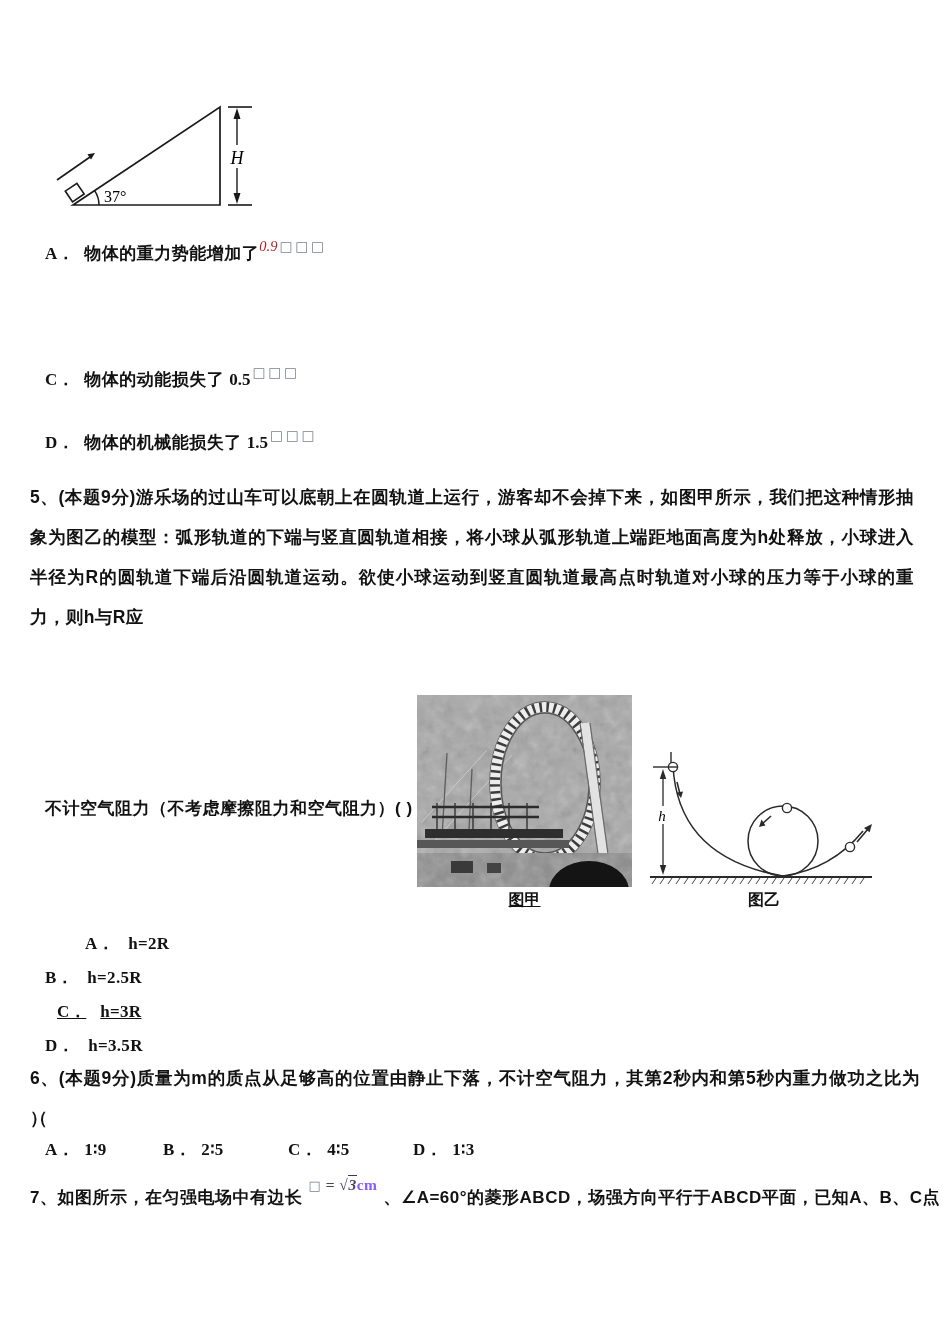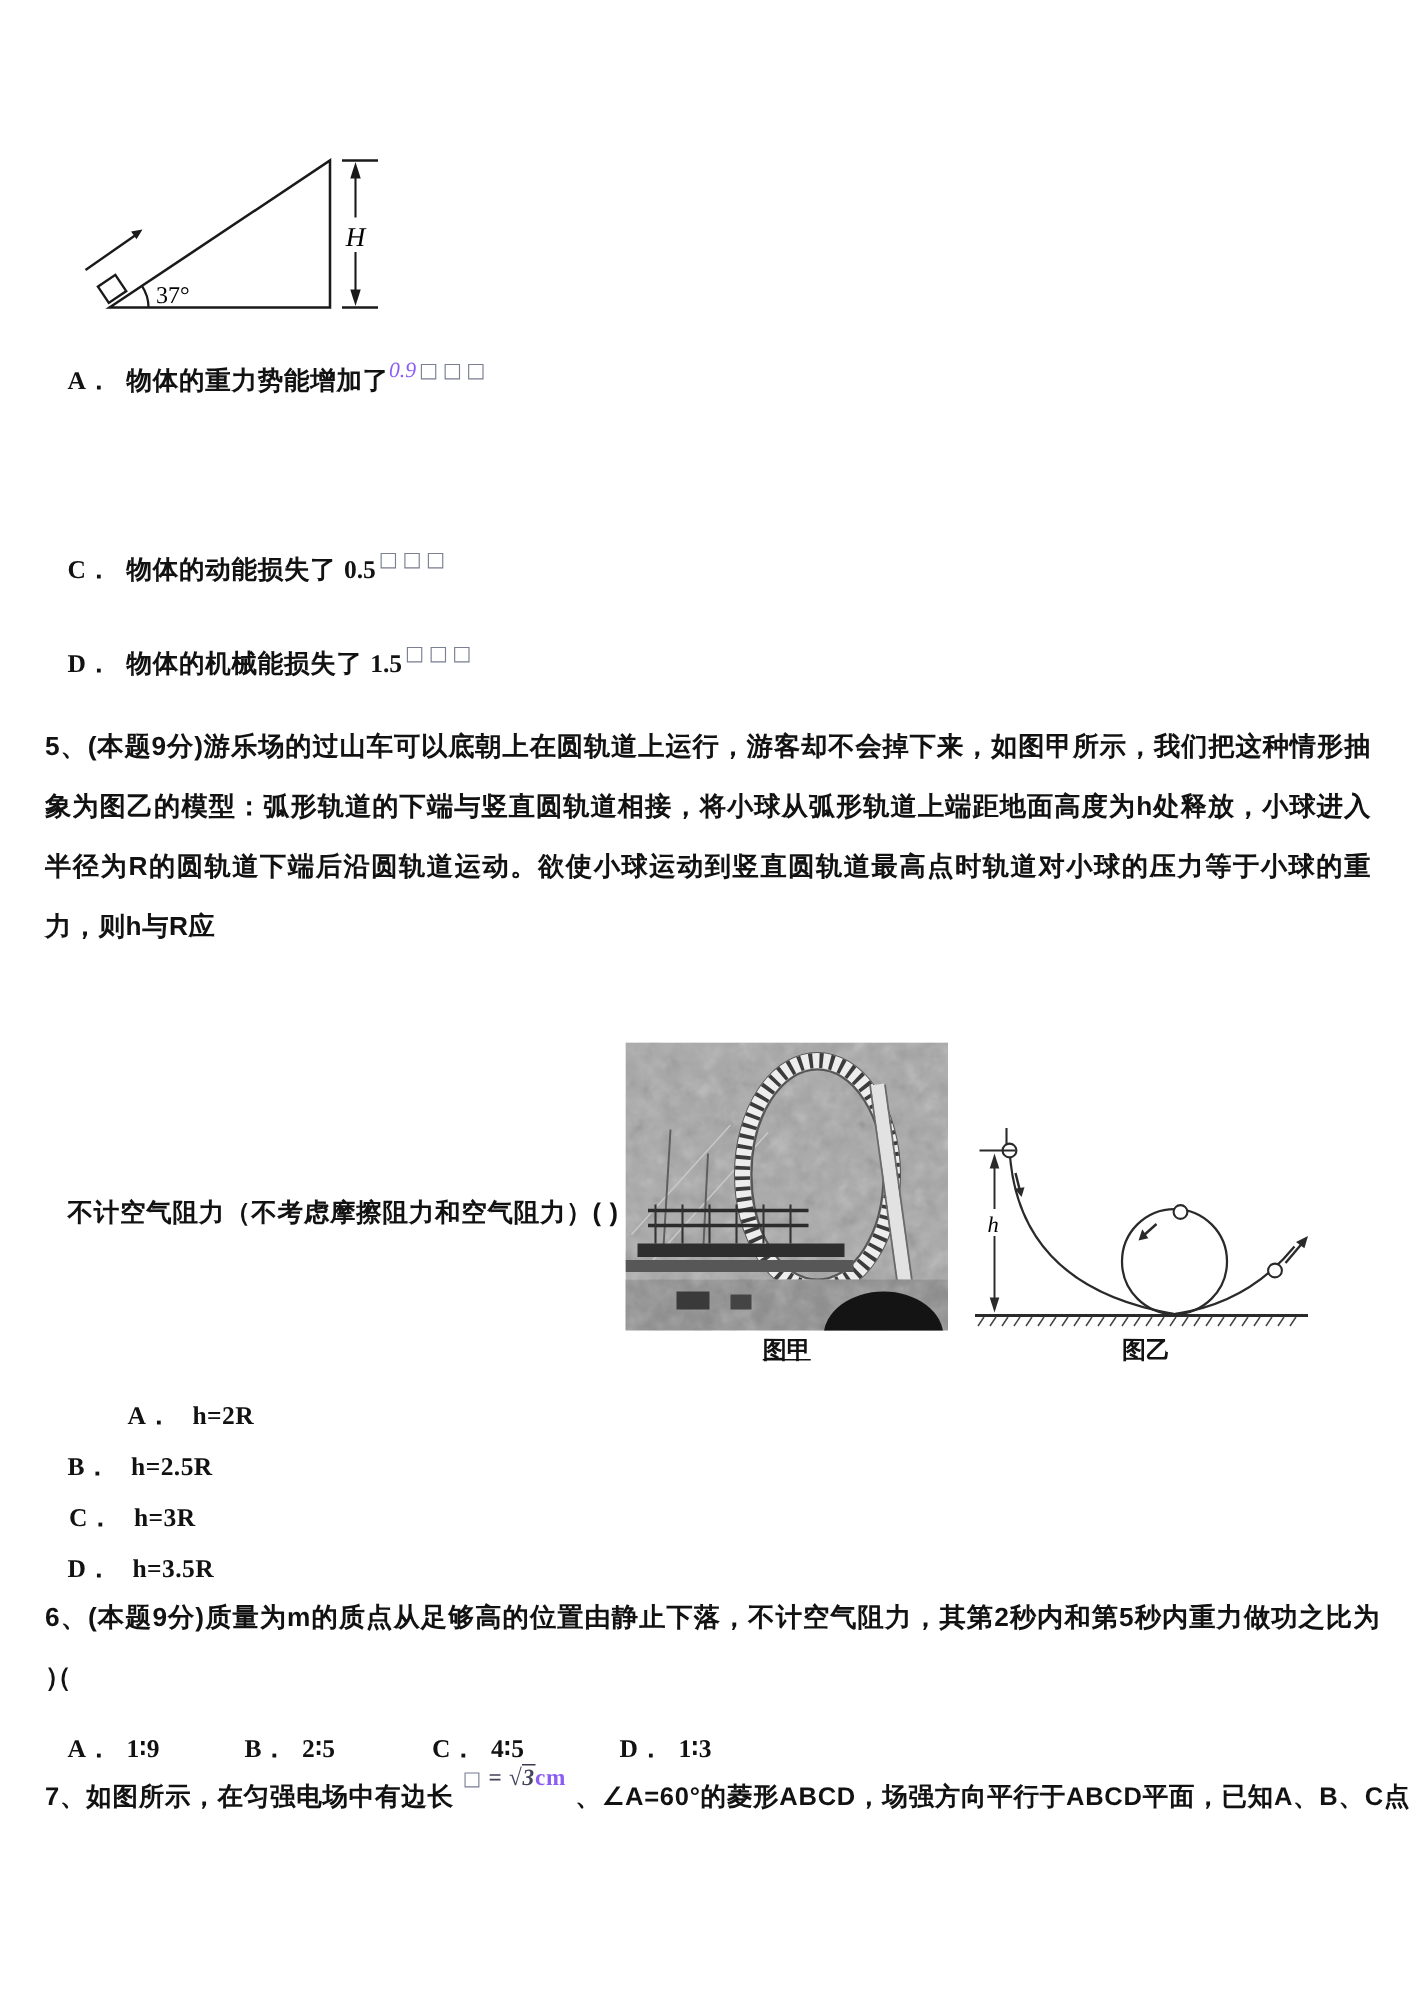--- a/index.html
+++ b/index.html
@@ -11,7 +11,7 @@
   .opt-text{font-size:17px;letter-spacing:.5px;}
   .q4row{font-size:17px;white-space:nowrap;}
   .supwrap{display:inline-block;transform:translateY(-8px);}
-  .supnum{font-style:italic;color:#8b5cf6;font-size:14.5px;font-family:"Liberation Serif",serif;}
+  .supnum{font-style:italic;color:#b91c1c;font-size:14.5px;font-family:"Liberation Serif",serif;}
   .boxes{font-family:"DejaVu Sans",sans-serif;font-size:13.5px;color:#7a7f92;letter-spacing:3px;margin-left:2px;}
   .baseval{font-weight:bold;margin-left:5px;font-family:"Liberation Serif",serif;}
   .para{font-size:17.5px;line-height:40px;text-align:justify;letter-spacing:.4px;}

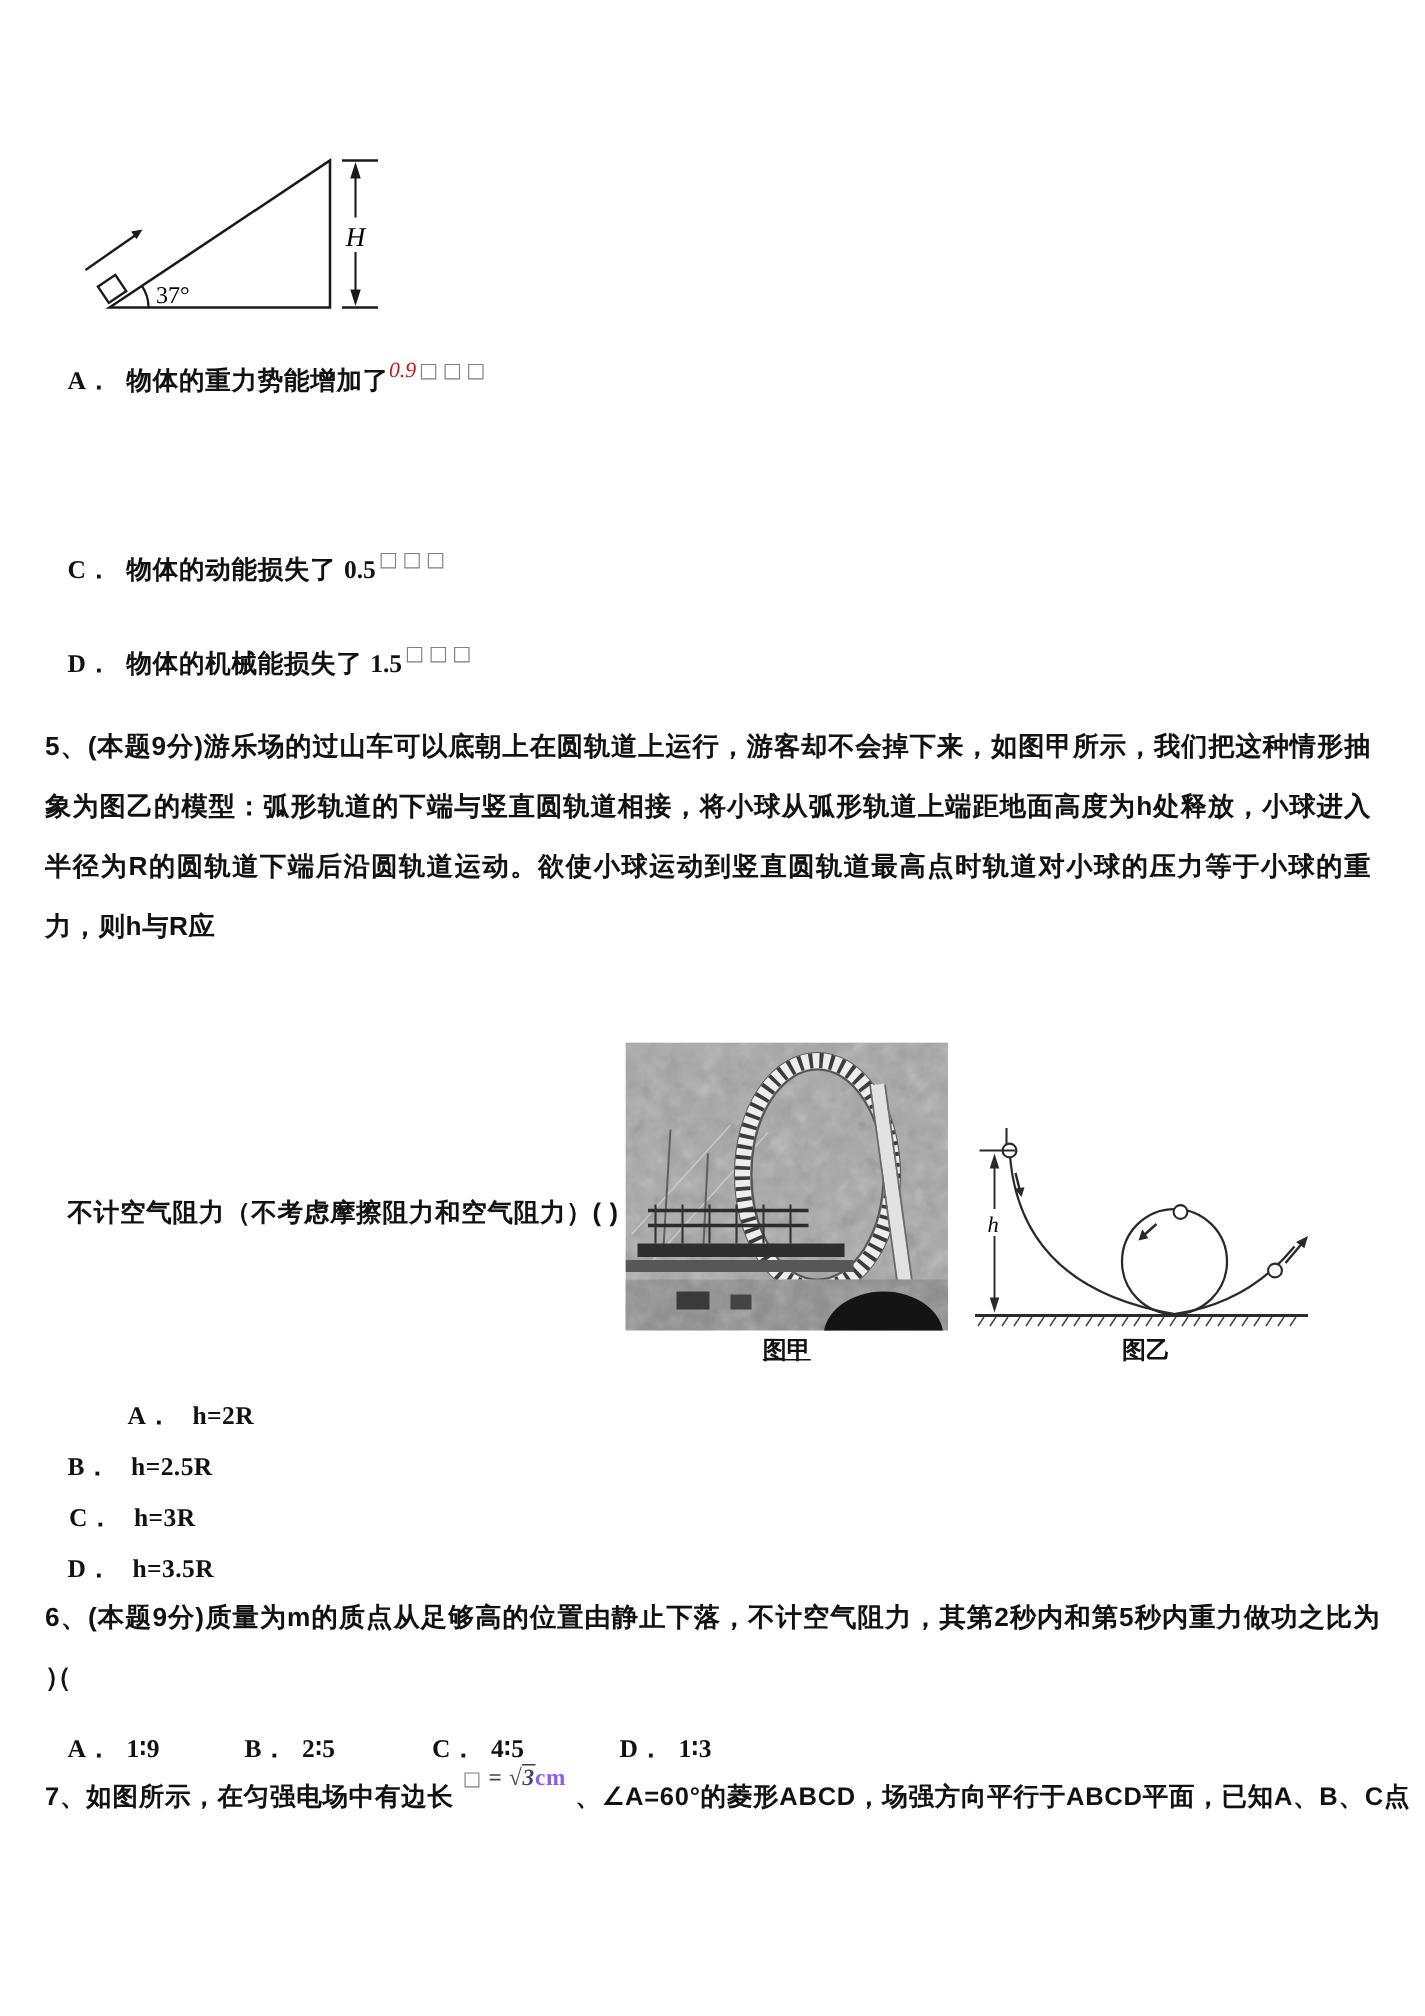--- a/index.html
+++ b/index.html
@@ -162,7 +162,7 @@
   <div class="abs hopt" style="left:45px;top:966px;">
     <span class="opt-letter" style="margin-right:14px;">B．</span><span class="hval">h=2.5R</span>
   </div>
-  <div class="abs hopt" style="left:46px;top:1000px;">
+  <div class="abs hopt" style="left:57px;top:1000px;text-decoration:underline;">
     <span class="opt-letter" style="margin-right:14px;">C．</span><span class="hval">h=3R</span>
   </div>
   <div class="abs hopt" style="left:45px;top:1034px;">

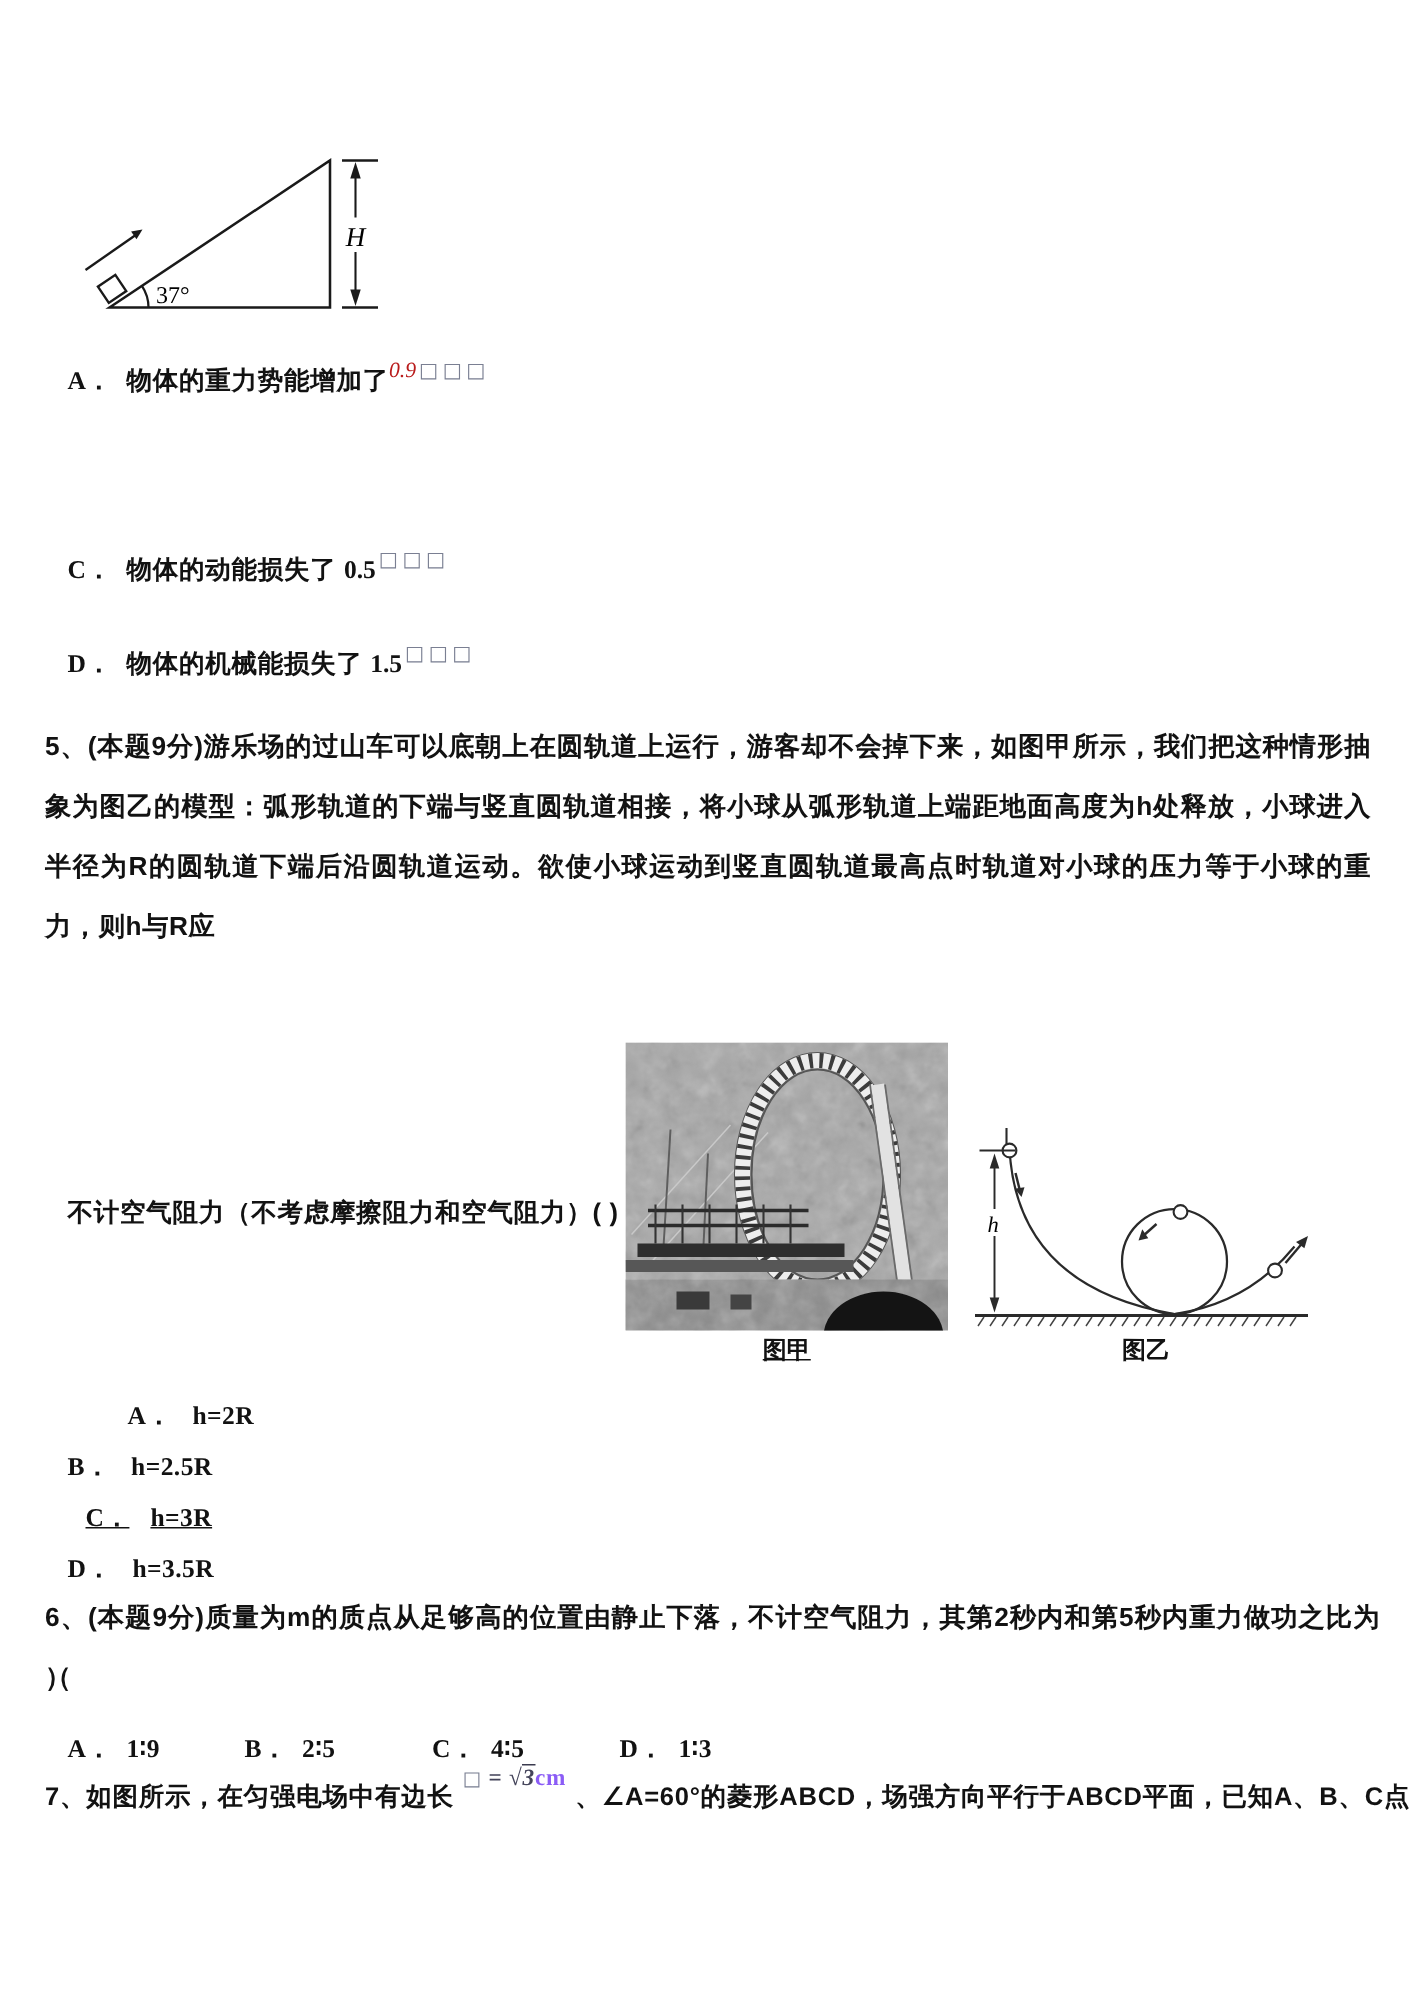--- a/index.html
+++ b/index.html
@@ -172,7 +172,7 @@
   <div class="abs para cjk" style="left:30px;top:1058px;width:890px;line-height:40px;">6、(本题9分)质量为m的质点从足够高的位置由静止下落，不计空气阻力，其第2秒内和第5秒内重力做功之比为（</div>
   <div class="abs para cjk" style="left:30px;top:1098px;">）</div>
 
-  <div class="abs q6opts" style="left:0;top:1138px;width:950px;height:24px;margin-top:16px;">
+  <div class="abs q6opts" style="left:0;top:1138px;width:950px;height:24px;">
     <span class="slot" style="left:45px;"><span class="opt-letter">A．</span><span class="hval">1∶9</span></span>
     <span class="slot" style="left:163px;"><span class="opt-letter">B．</span><span class="hval">2∶5</span></span>
     <span class="slot" style="left:288px;"><span class="opt-letter">C．</span><span class="hval">4∶5</span></span>

